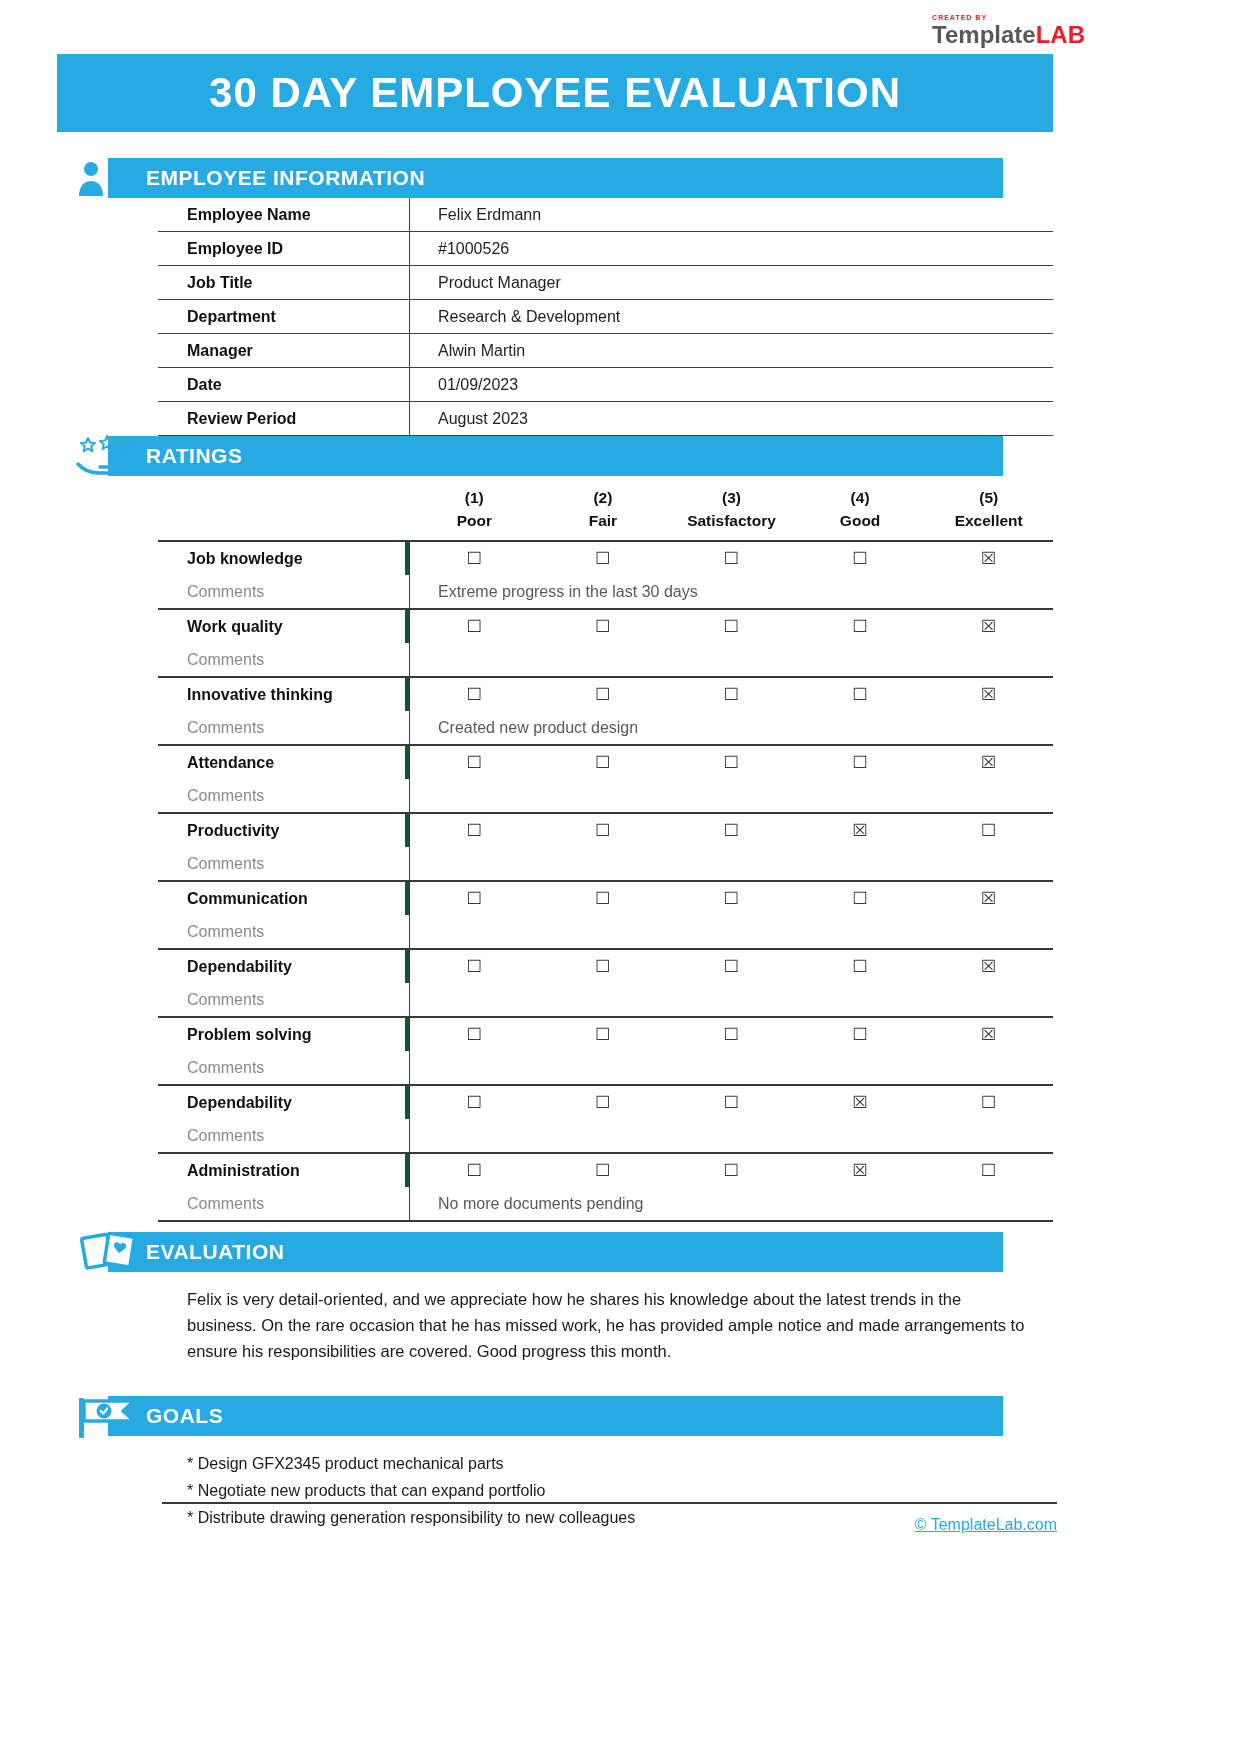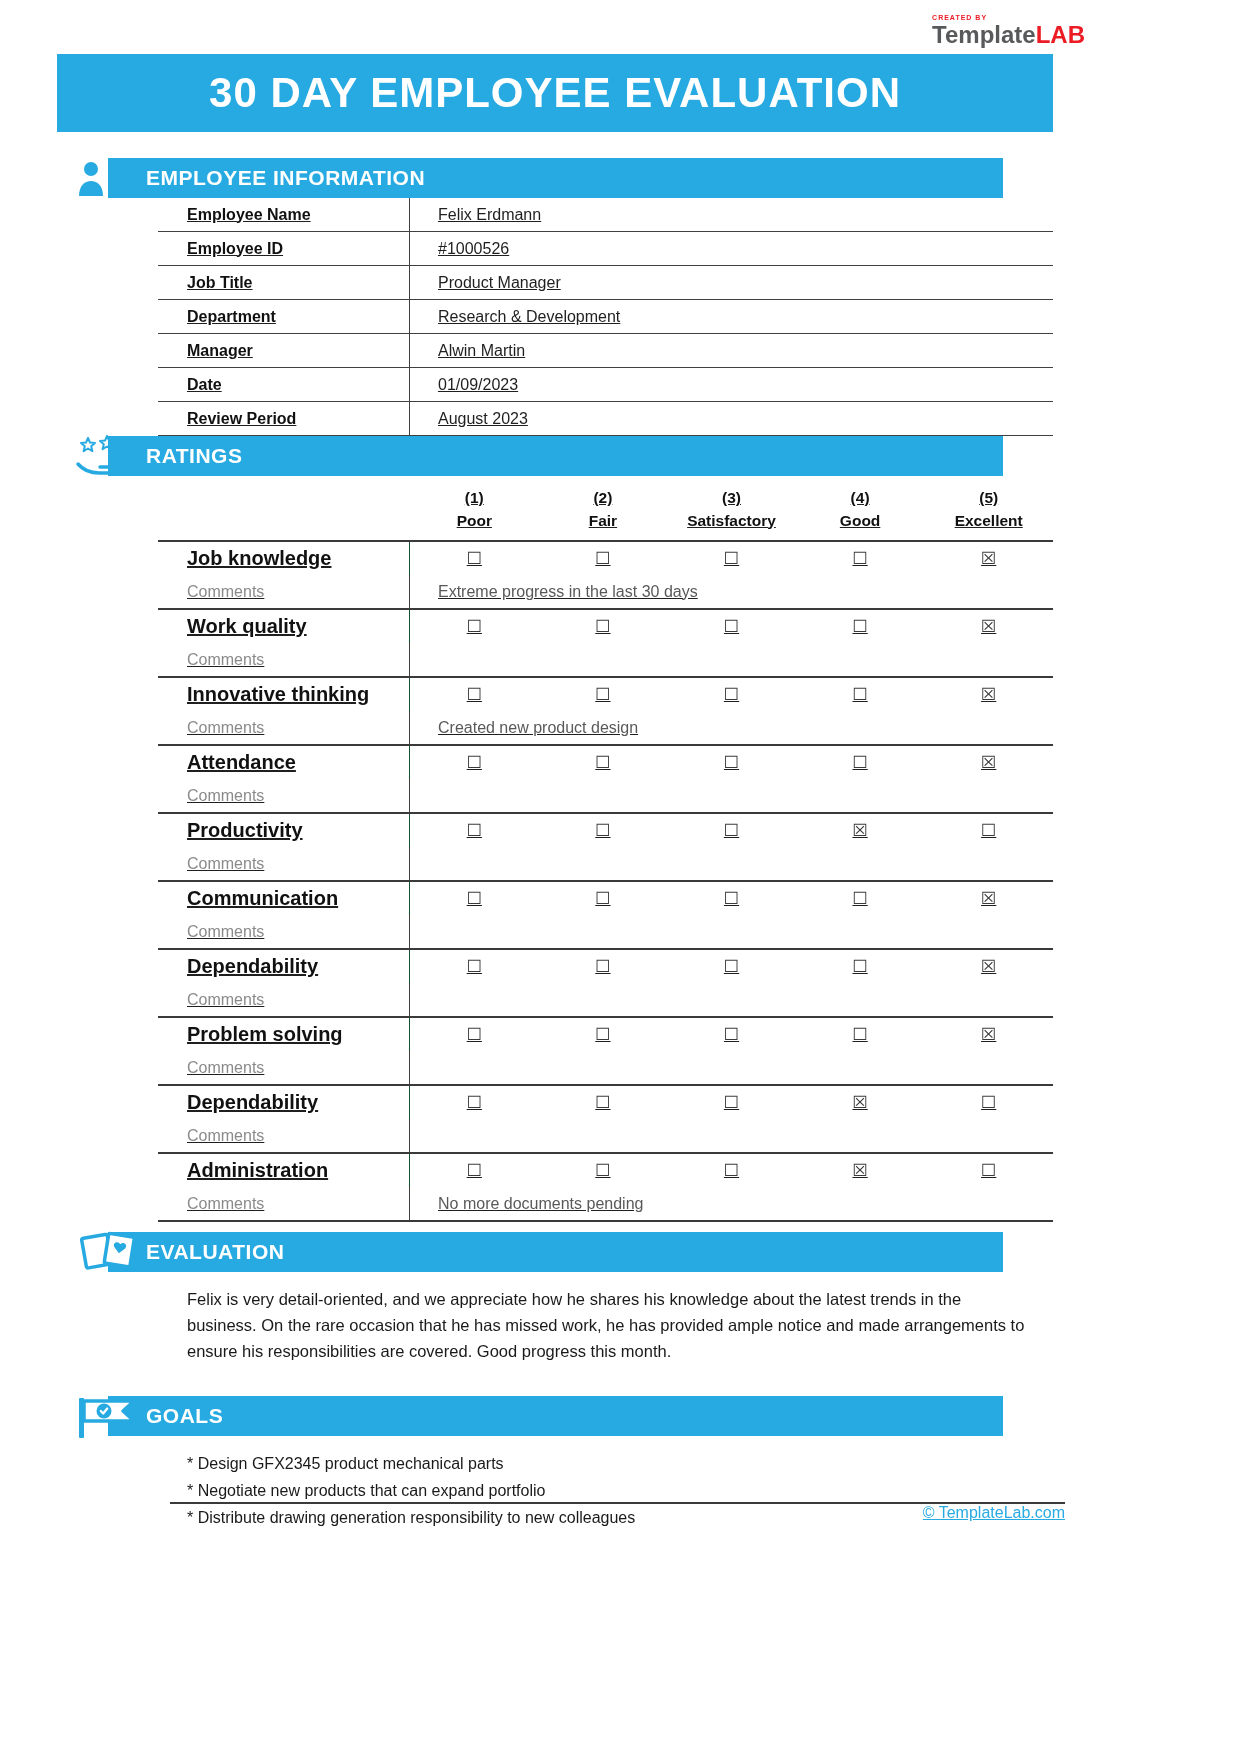--- a/index.html
+++ b/index.html
@@ -34,7 +34,7 @@
     display:flex;align-items:center;padding-left:38px;
   }
   .section-bar span{color:#fff;font-size:21px;font-weight:bold;letter-spacing:0.5px;}
-  .section-body{margin-left:101px;width:895px;text-decoration:underline;}
+  .section-body{margin-left:101px;width:895px;}
   
   .info-row{display:grid;grid-template-columns:252px 1fr;height:34px;border-bottom:1px solid #404040;}
   .info-label{display:flex;align-items:center;padding-left:29px;font-weight:bold;font-size:16px;color:#111;border-right:1px solid #404040;}

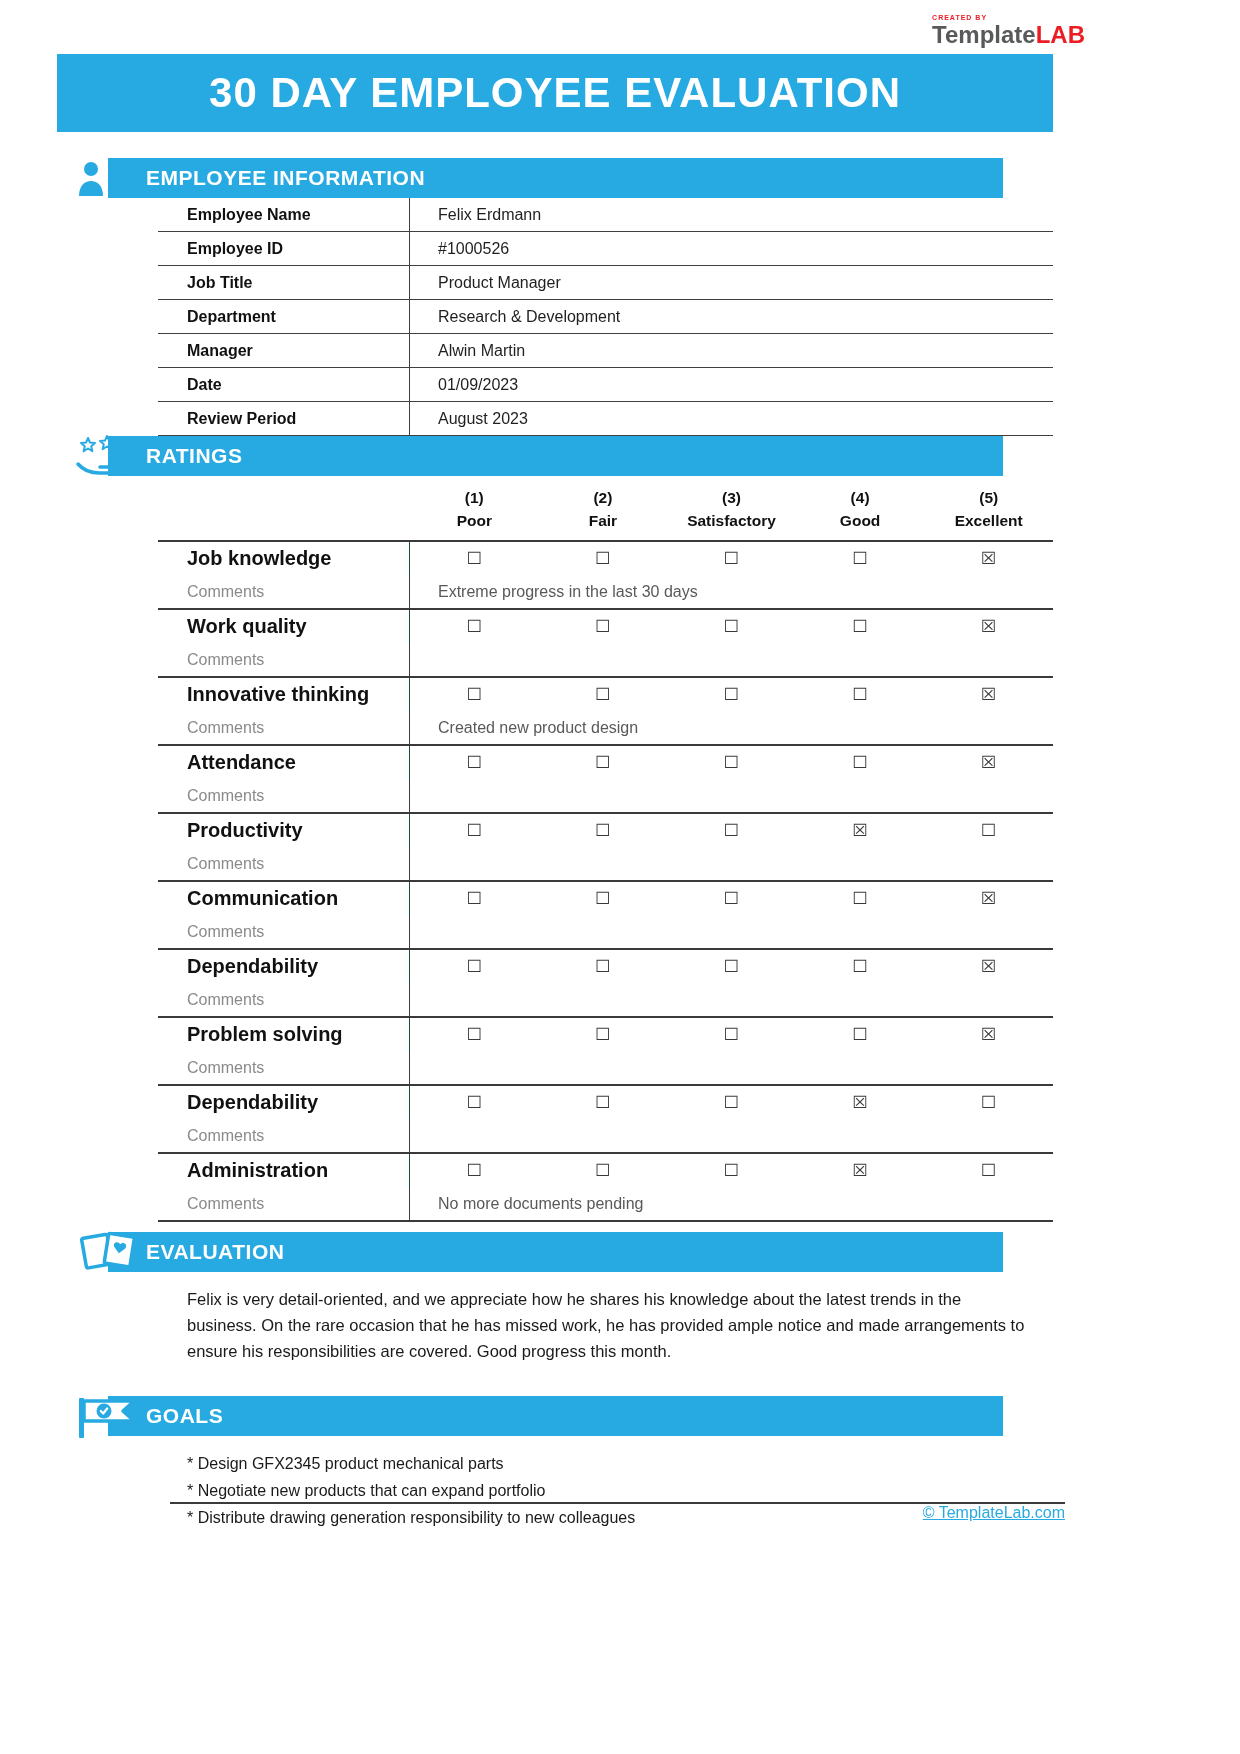--- a/index.html
+++ b/index.html
@@ -44,7 +44,7 @@
   .scale-col{text-align:center;font-weight:bold;font-size:15.5px;color:#111;line-height:1.45;}
   .rating-block{border-bottom:2px solid #3a3a3a;}
   .rating-row{display:grid;grid-template-columns:252px repeat(5,1fr);height:33px;}
-  .crit-label{display:flex;align-items:center;padding-left:29px;font-weight:bold;font-size:20px;color:#111;border-right:1px solid #14532d;}
+  .crit-label{display:flex;align-items:center;padding-left:29px;font-weight:bold;font-size:16px;color:#111;border-right:5px solid #14532d;}
   .cb-cell{display:flex;align-items:center;justify-content:center;}
   .cb{font-size:17px;color:#3a3a3a;cursor:pointer;line-height:1;}
   .comment-row{display:grid;grid-template-columns:252px 1fr;height:33px;}

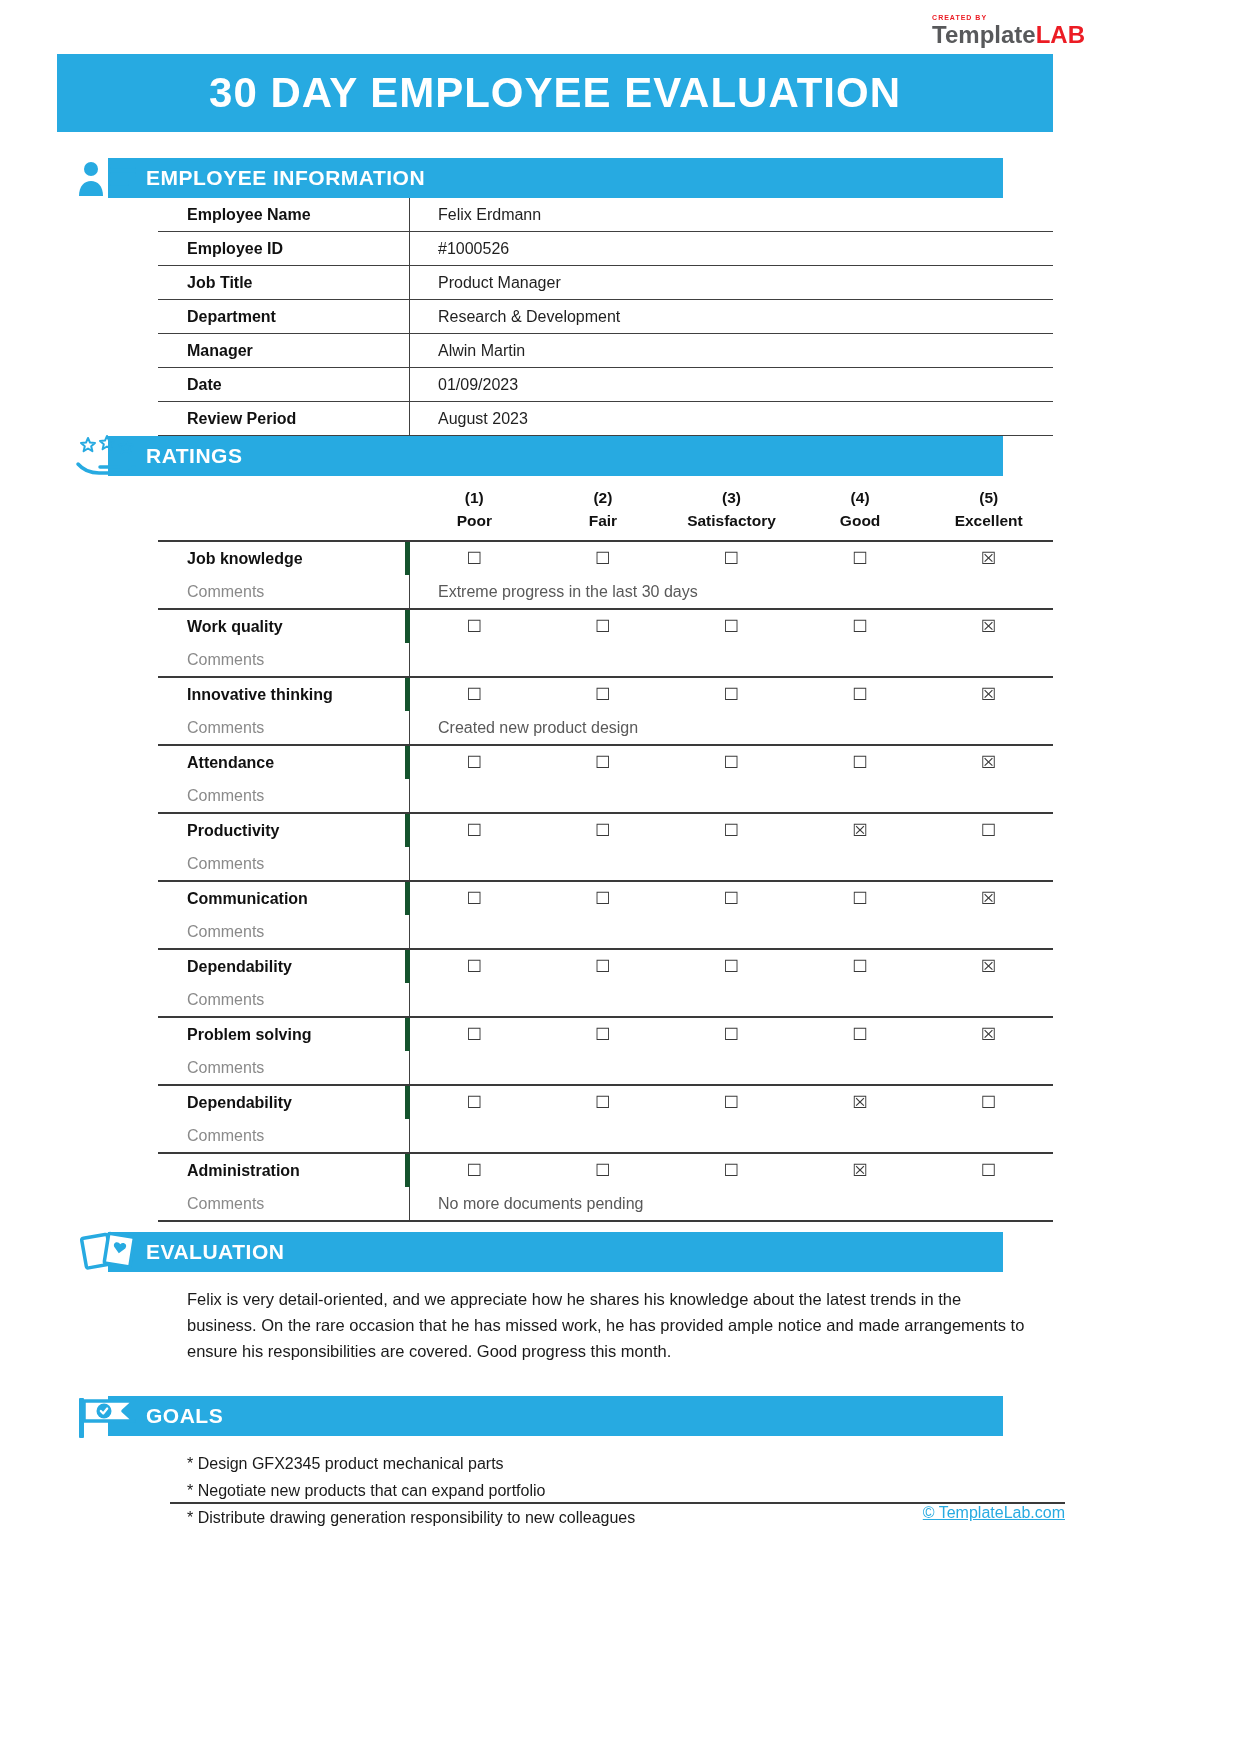--- a/index.html
+++ b/index.html
@@ -58,7 +58,7 @@
   .sec-eval{margin-top:10px;}
   .sec-goals{margin-top:32px;}
   
-  .footer{position:absolute;top:1502px;left:170px;width:895px;border-top:2px solid #3a3a3a;text-align:right;}
+  .footer{position:absolute;top:1502px;left:162px;width:895px;border-top:2px solid #3a3a3a;text-align:right;padding-top:12px;}
   .footer a{color:var(--accent);font-size:16px;text-decoration:underline;cursor:pointer;}
 </style>
 </head>

